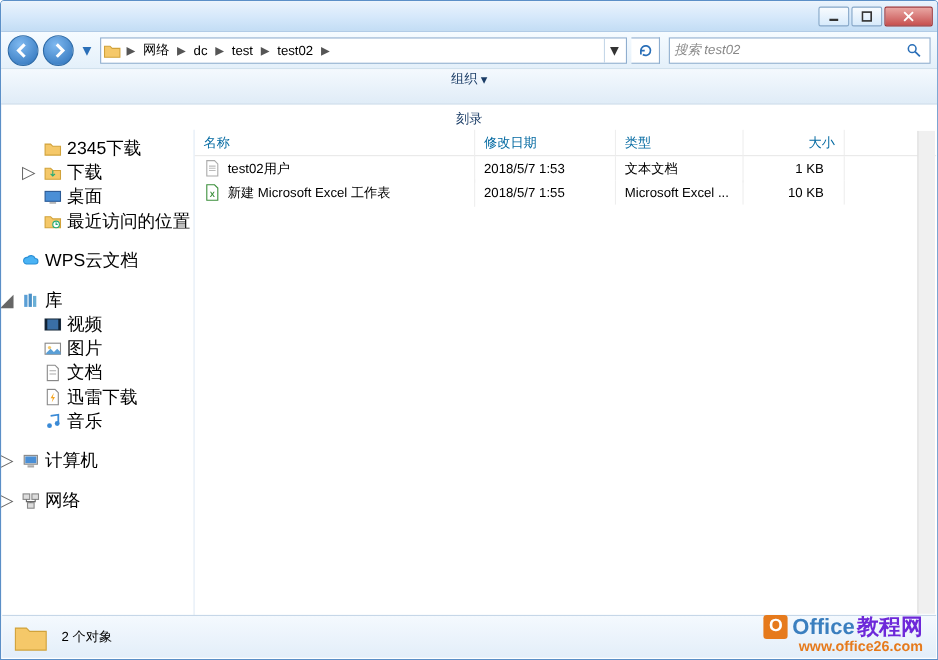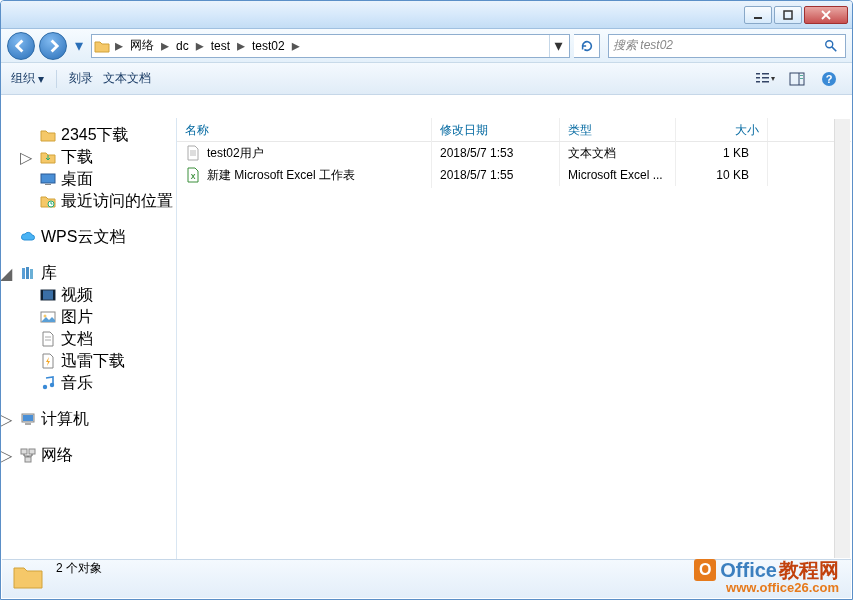--- a/index.html
+++ b/index.html
@@ -28,7 +28,7 @@
 .menubar { height: 22px; background:#f5f9fd; border-bottom: 1px solid #d3e2f0; display:flex; align-items:center; padding: 2px 8px; gap: 2px; }
 .menu-item { font-size: 12px; padding: 2px 8px; }
 
-.toolbar { height: 32px; background: linear-gradient(#f4f9fe,#e0ecf7); border-bottom: 1px solid #c6d7e8; display:flex; align-items:center; padding: 0 10px; gap: 10px; }
+.toolbar { height: 32px; background: linear-gradient(#f4f9fe,#e0ecf7); border-bottom: 1px solid #c6d7e8; display:flex; align-items:center; padding: 0 10px; gap: 10px; flex-direction: column; }
 .tb-item { font-size: 12px; color:#1a3c66; display:flex; align-items:center; gap:3px; }
 .tb-sep { width:1px; height:18px; background:#c6d7e8; margin: 0 2px; }
 .tb-right { margin-left:auto; display:flex; gap: 6px; align-items:center; }

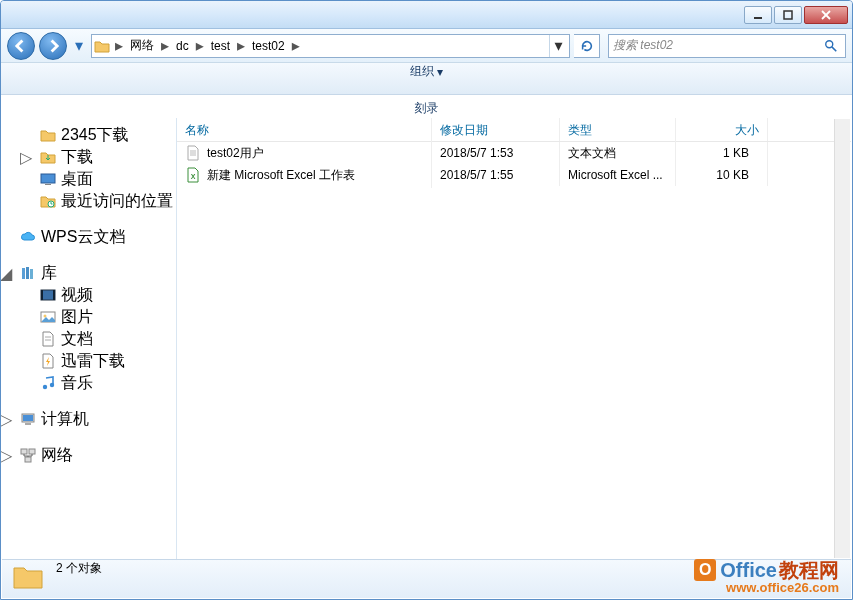--- a/index.html
+++ b/index.html
@@ -55,7 +55,7 @@
 .row .c-name { display:flex; align-items:center; gap:6px; }
 .row .c-size { text-align:right; padding-right: 18px; }
 
-.statusbar { position:absolute; bottom:1px; left:1px; right:1px; height: 39px; background: linear-gradient(#f4f9fe,#e3eef9); border-top:1px solid #c6d7e8; display:flex; padding: 0 10px; gap: 12px; font-size:12px; }
+.statusbar { position:absolute; bottom:1px; left:1px; right:1px; height: 39px; background: linear-gradient(#f4f9fe,#e3eef9); border-top:1px solid #c6d7e8; display:flex; align-items:center; padding: 0 10px; gap: 12px; font-size:12px; }
 .sb-folder { width:32px; height:32px; }
 
 .scrollbar-stub { position:absolute; right:2px; top:118px; bottom:41px; width:16px; background:#f0f0f0; border-left:1px solid #ddd; }

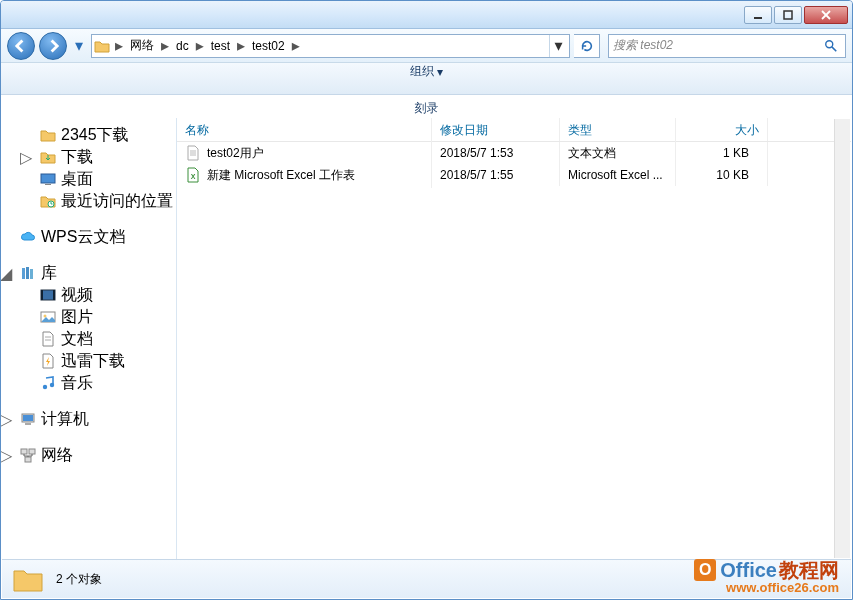--- a/index.html
+++ b/index.html
@@ -63,7 +63,7 @@
 .watermark { position:absolute; right:14px; bottom:6px; text-align:right; font-weight:bold; font-size: 20px; line-height: 1; }
 .watermark .t1 { color:#3b7fbf; display:flex; align-items:center; justify-content:flex-end; gap:2px;}
 .watermark .t2 { color:#e67a1c; font-size: 13px; font-weight:bold; }
-.wm-red { color: #c2410c; }
+.wm-red { color: #6d28d9; }
 .wm-ologo { display:inline-flex; width:22px; height:22px; background:#e67a1c; border-radius:3px; align-items:center; justify-content:center; color:#fff; font-size:16px; margin-right:2px;}
 
 .ico-folder { fill:#f5c869; stroke:#d1a23a; }

